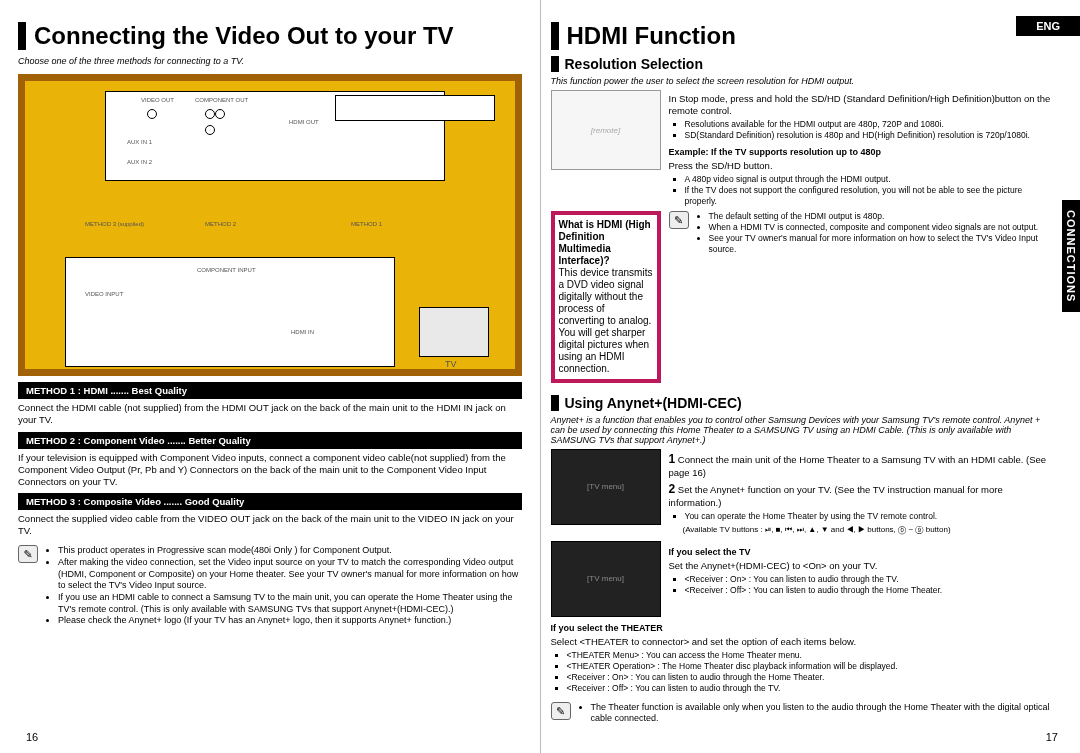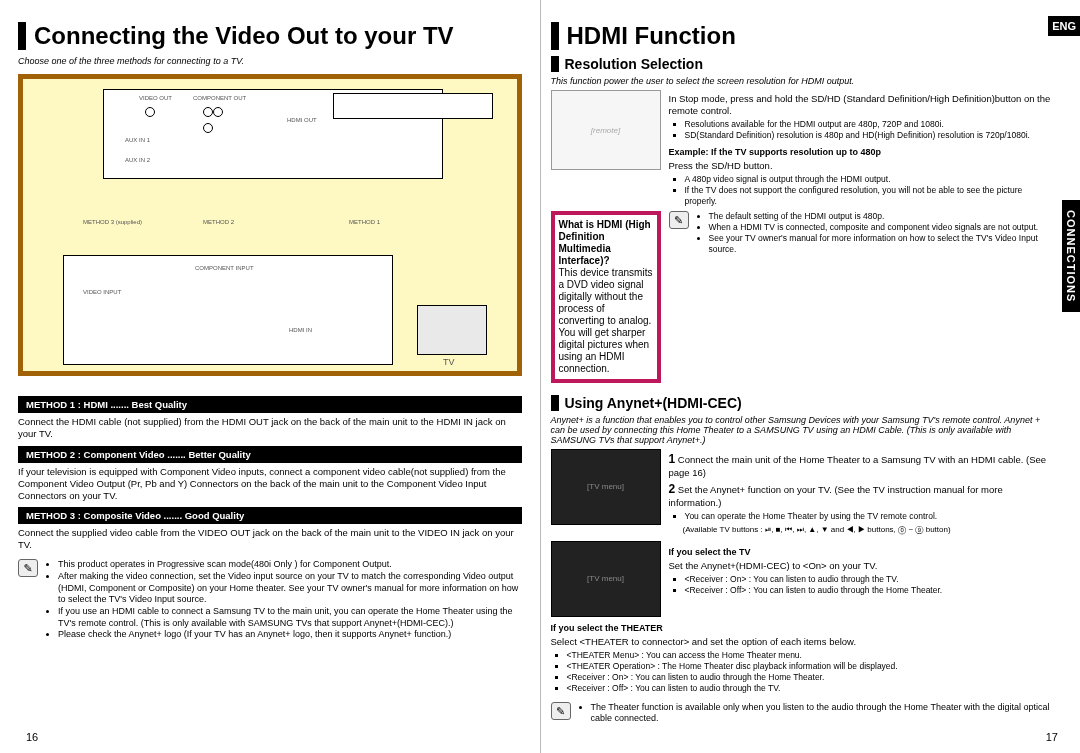--- a/index.html
+++ b/index.html
@@ -18,7 +18,7 @@
   .note-row { display:flex; align-items:flex-start; gap:6px; margin-top:8px; }
   .bullets { list-style:disc; margin-left:14px; font-size:9px; line-height:1.3; }
   .sq-bullets { list-style:square; margin-left:16px; font-size:8.5px; line-height:1.3; margin-top:2px; }
-  .eng-tab { position:absolute; top:16px; right:0; background:#000; color:#fff; font-weight:bold; font-size:11px; padding:4px 4px; }
+  .eng-tab { position:absolute; top:16px; right:0; background:#000; color:#fff; font-weight:bold; font-size:11px; padding:4px 20px; }
   .side-tab { position:absolute; top:200px; right:0; background:#000; color:#fff; font-weight:bold; font-size:11px; writing-mode:vertical-rl; padding:10px 3px; letter-spacing:1px;}
   .page-num { position:absolute; bottom:10px; font-size:11px; }
   .page-num.left { left:26px; }

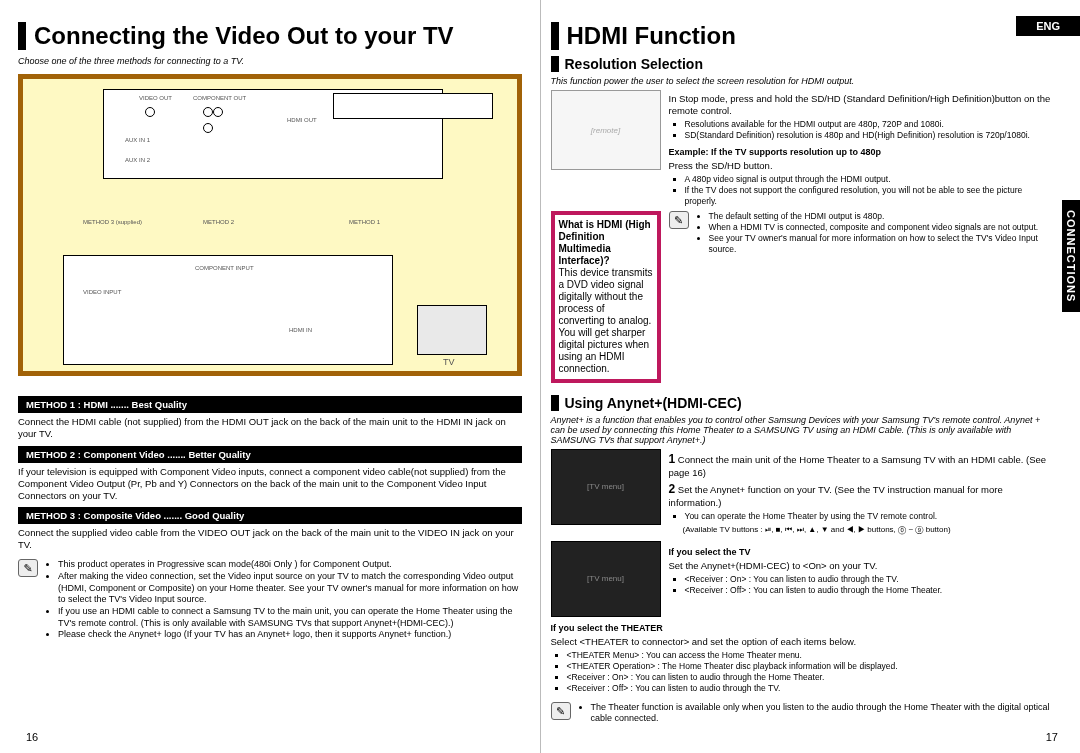--- a/index.html
+++ b/index.html
@@ -11,7 +11,7 @@
   .h1 { font-size:24px; font-weight:bold; border-left:8px solid #000; padding-left:8px; margin-bottom:6px; }
   .sub-intro { font-style:italic; font-size:9px; margin-bottom:8px; }
   .h2 { font-size:14px; font-weight:bold; border-left:8px solid #000; padding-left:6px; margin-top:2px; margin-bottom:4px;}
-  .diagram-box { border:5px solid #a16207; width:100%; height:302px; display:flex; align-items:center; justify-content:center; font-size:9px; color:#555; background:#fef9c3; position:relative; margin-bottom:20px;}
+  .diagram-box { border:7px solid #a16207; width:100%; height:302px; display:flex; align-items:center; justify-content:center; font-size:9px; color:#555; background:#eab308; position:relative; margin-bottom:6px;}
   .method-bar { background:#000; color:#fff; font-weight:bold; font-size:9.5px; padding:3px 8px; margin-top:6px; }
   .para { font-size:9.5px; line-height:1.25; margin-top:3px; }
   .note-icon { width:20px; height:18px; border:1px solid #666; border-radius:3px; background:#eee; display:inline-block; vertical-align:top; text-align:center; font-size:11px; line-height:16px; }

